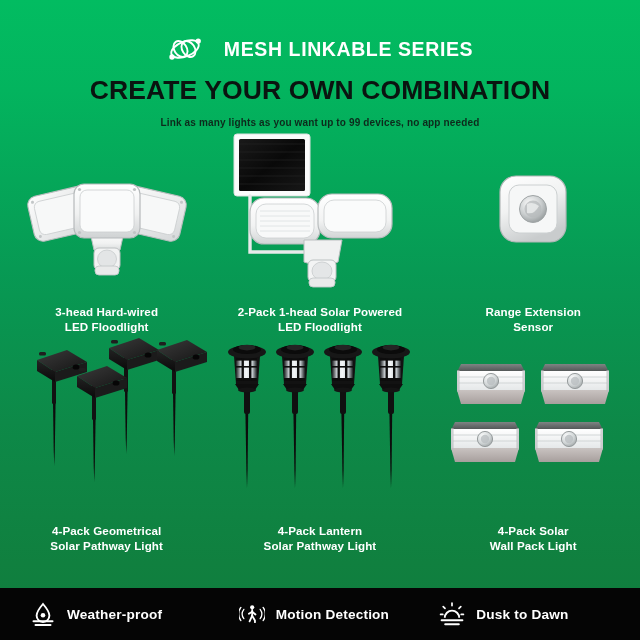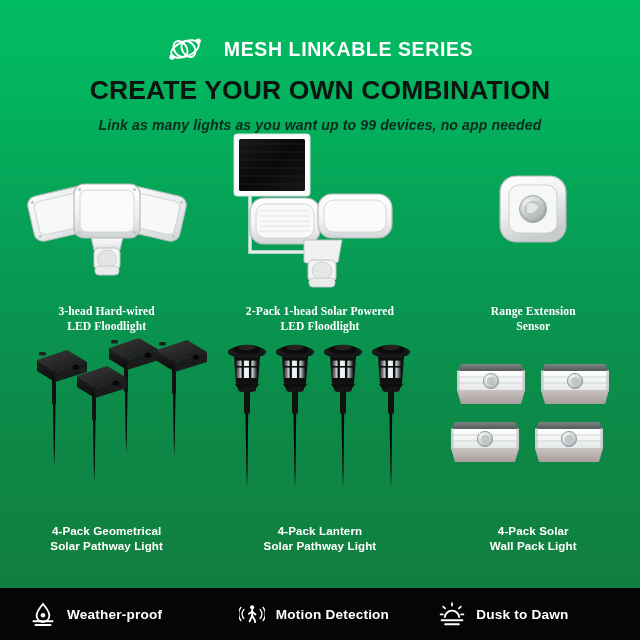--- a/index.html
+++ b/index.html
@@ -39,10 +39,9 @@
   .subline {
     margin-top:11px;
     color:#0d2a1c;
-    font-size:14px;
+    font-size:10px;
     font-weight:bold;
     letter-spacing:0.15px;
-    font-style:italic;
   }
 
   

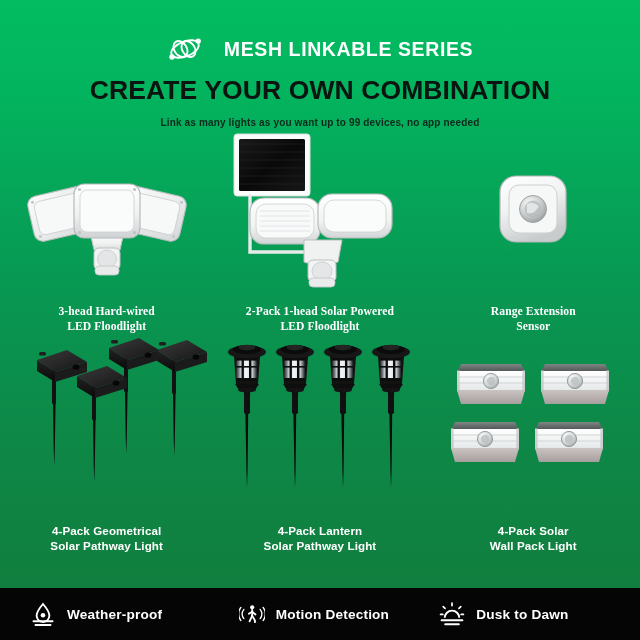--- a/index.html
+++ b/index.html
@@ -48,7 +48,7 @@
   .grid { position:absolute; top:128px; left:0; width:640px; }
   .row { display:flex; width:640px; }
   .cell { position:relative; display:flex; flex-direction:column; align-items:center; }
-  .r1 .cell { width:213.3px;font-family:Liberation Serif, serif; }
+  .r1 .cell { width:213.3px; }
   .r2 .cell { width:213.3px; }
   .art { position:relative; display:flex; align-items:flex-end; justify-content:center; }
   .r1 .art { height:168px; width:213px; }

